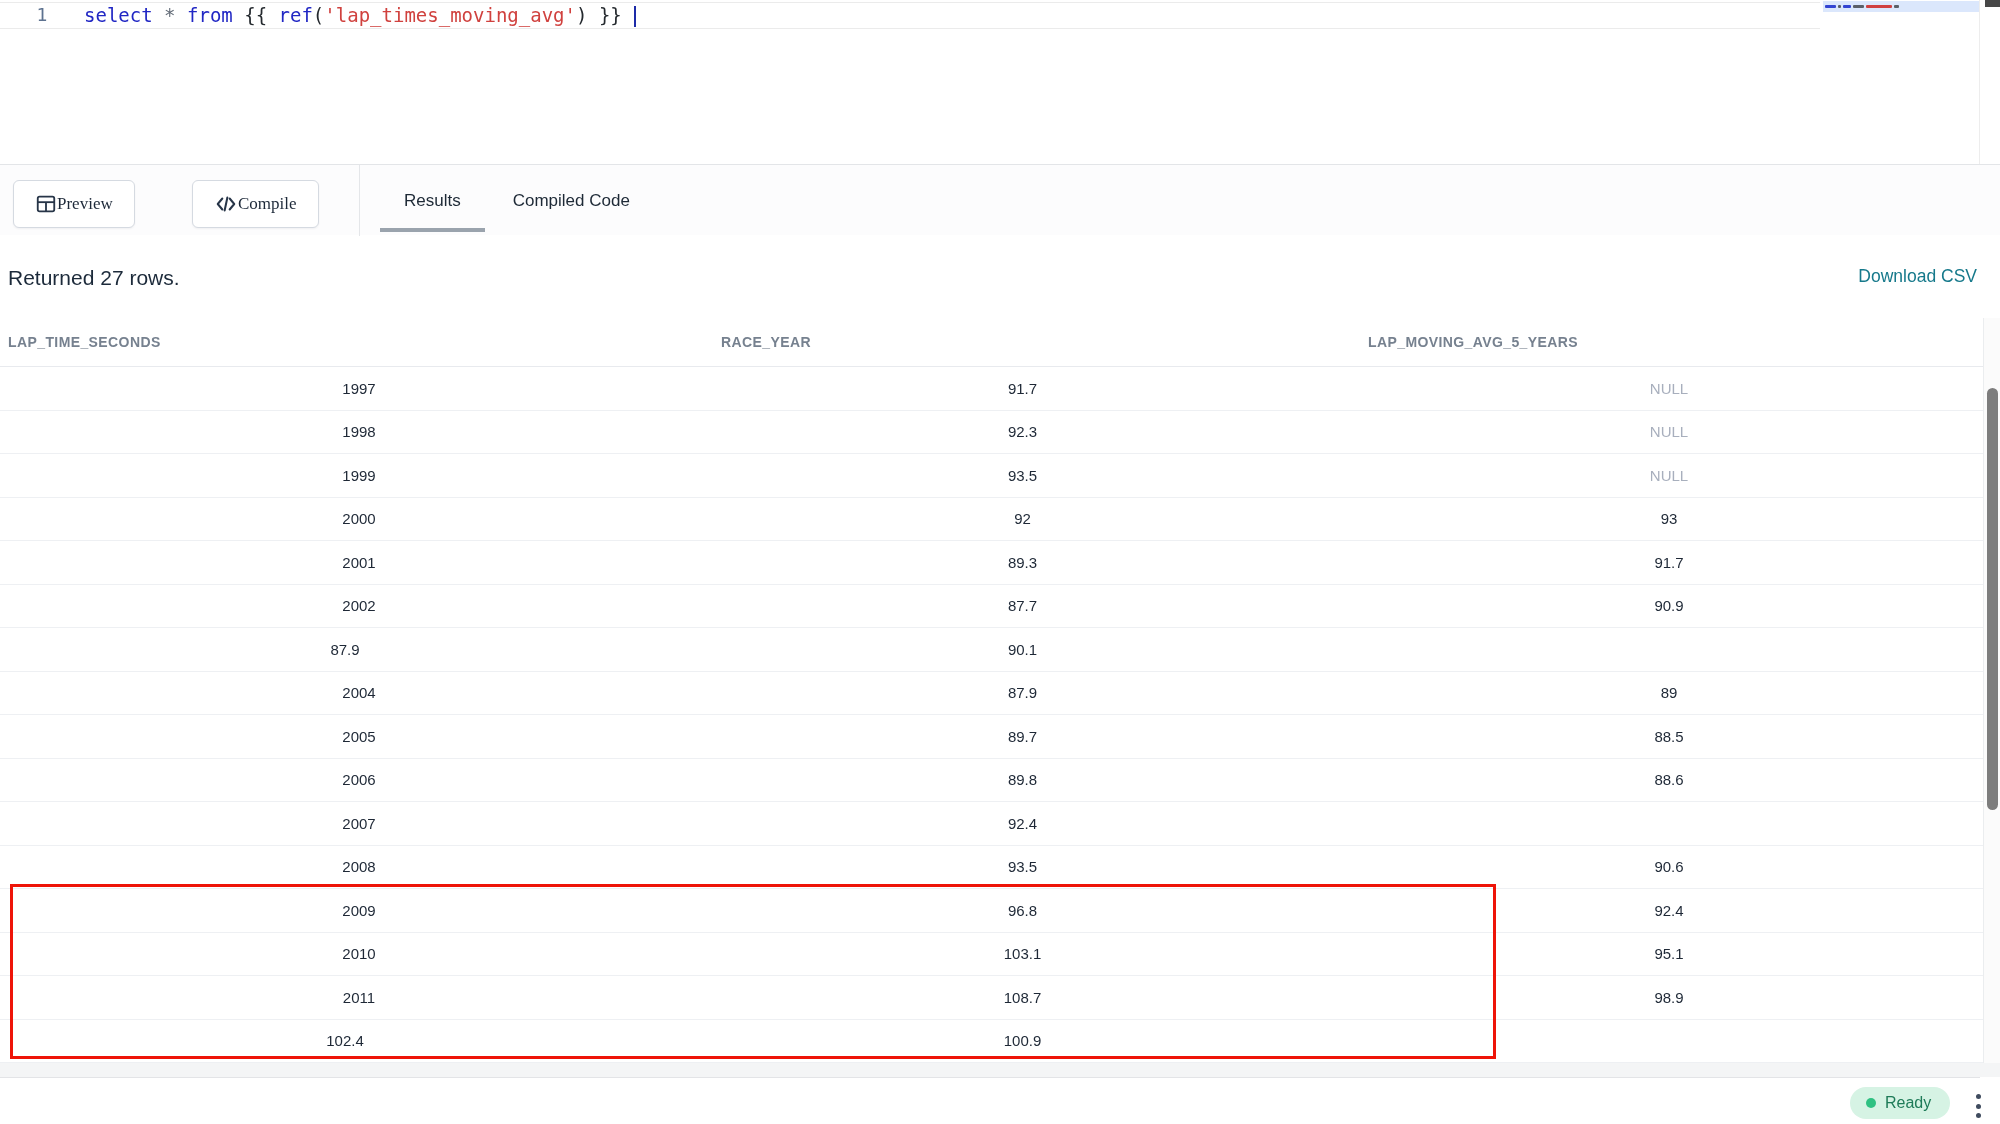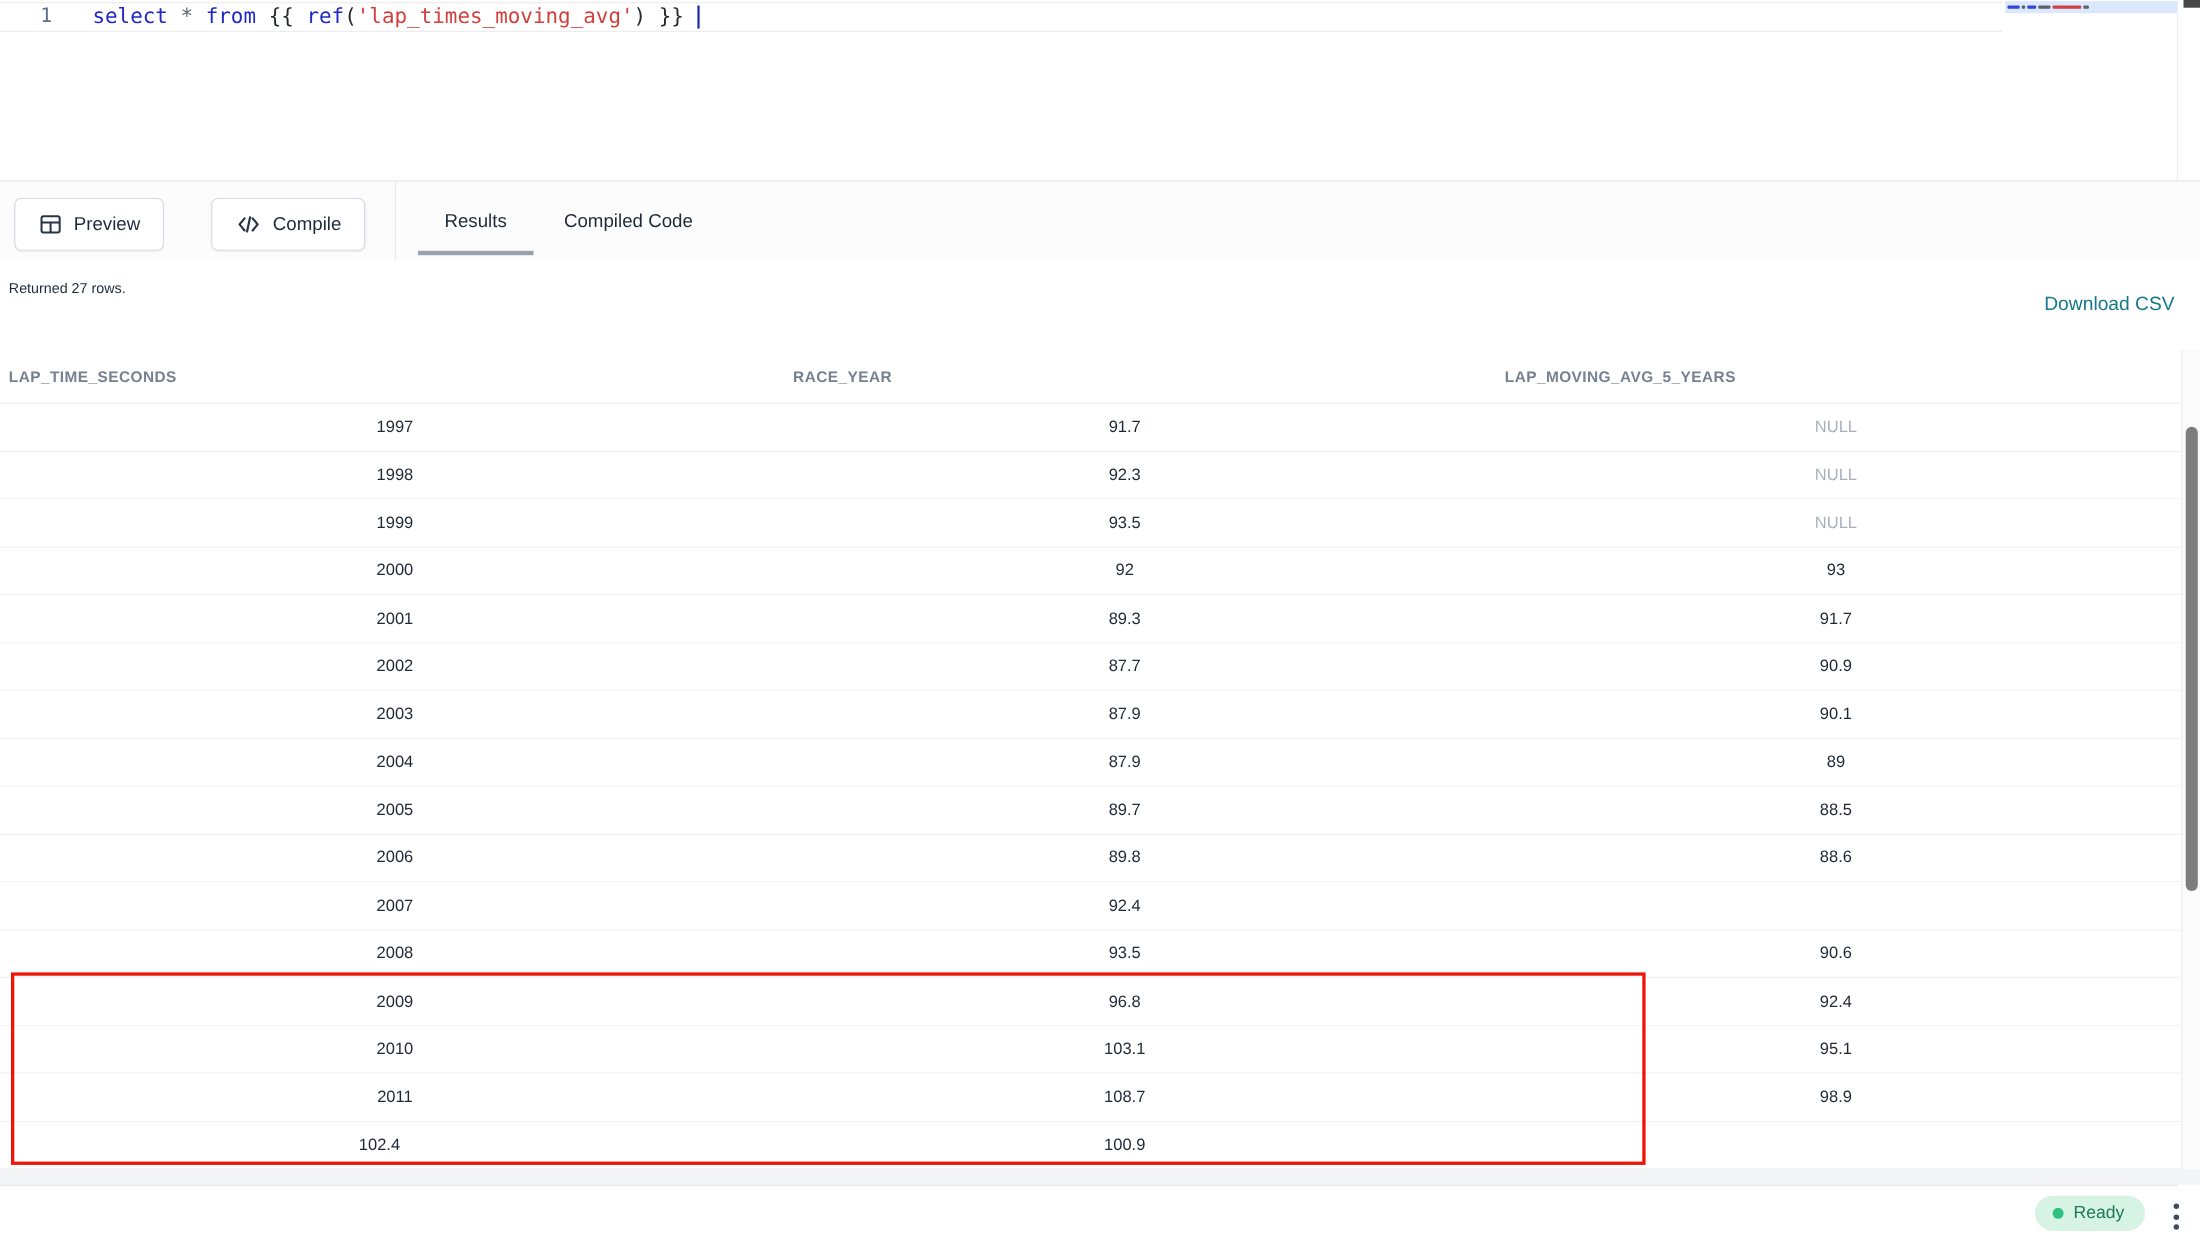--- a/index.html
+++ b/index.html
@@ -31,9 +31,9 @@
   
   .toolbar{position:absolute;left:0;top:164px;width:2000px;height:71px;background:#fcfcfd;
            border-top:1px solid #e3e5e8;box-sizing:border-box;}
-  .btn{position:absolute;top:15px;height:48px;display:inline-flex;align-items:center;gap:10px;
+  .btn{position:absolute;top:15px;height:48px;display:inline-flex;align-items:center;
        padding:0 21px;background:#fff;border:1px solid #d5dae1;border-radius:6px;
-       font-size:17px;color:#1d2939;cursor:pointer;box-shadow:0 1px 2px rgba(16,24,40,.05);box-sizing:border-box;}
+       font-size:17px;color:#1d2939;cursor:pointer;box-shadow:0 1px 2px rgba(16,24,40,.05);box-sizing:border-box;font-family:Liberation Serif, serif;}
   .btn-preview{left:13px;}
   .btn-compile{left:163px;margin-left:29px;}
   .btn svg{display:block;}

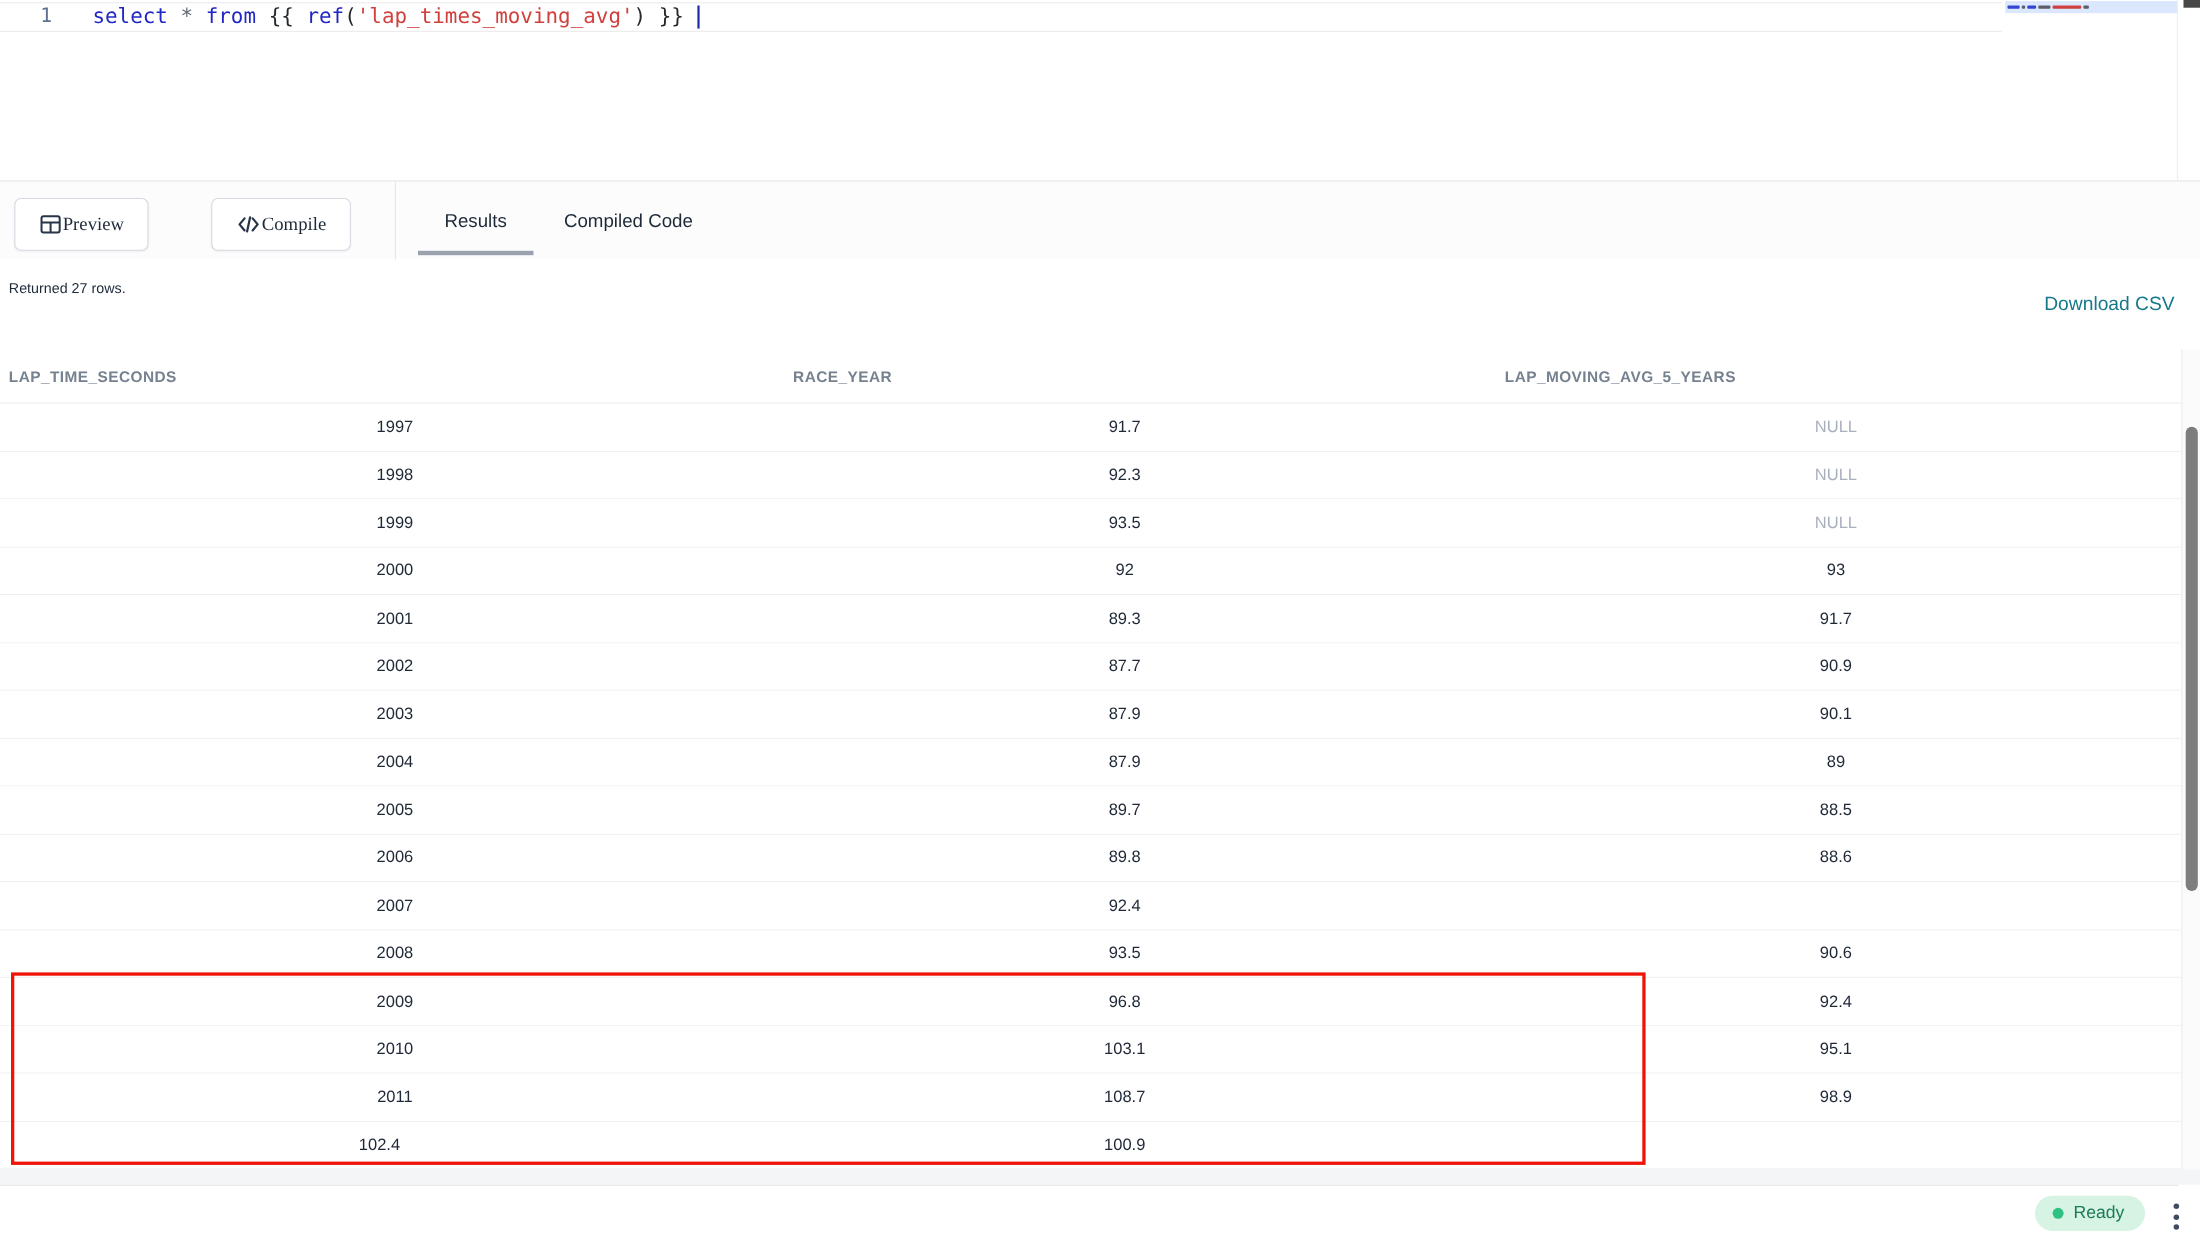--- a/index.html
+++ b/index.html
@@ -44,7 +44,7 @@
   .tab.active::after{content:"";position:absolute;left:0;right:0;bottom:4px;height:4px;background:#9aa3ad;}
 
   
-  .row-count{position:absolute;left:8px;top:254px;font-size:13px;color:#1c2a3a;}
+  .row-count{position:absolute;left:8px;top:266px;font-size:21px;color:#1c2a3a;}
   .download-csv{position:absolute;right:23px;top:266px;font-size:17.5px;color:#16798b;cursor:pointer;}
 
   

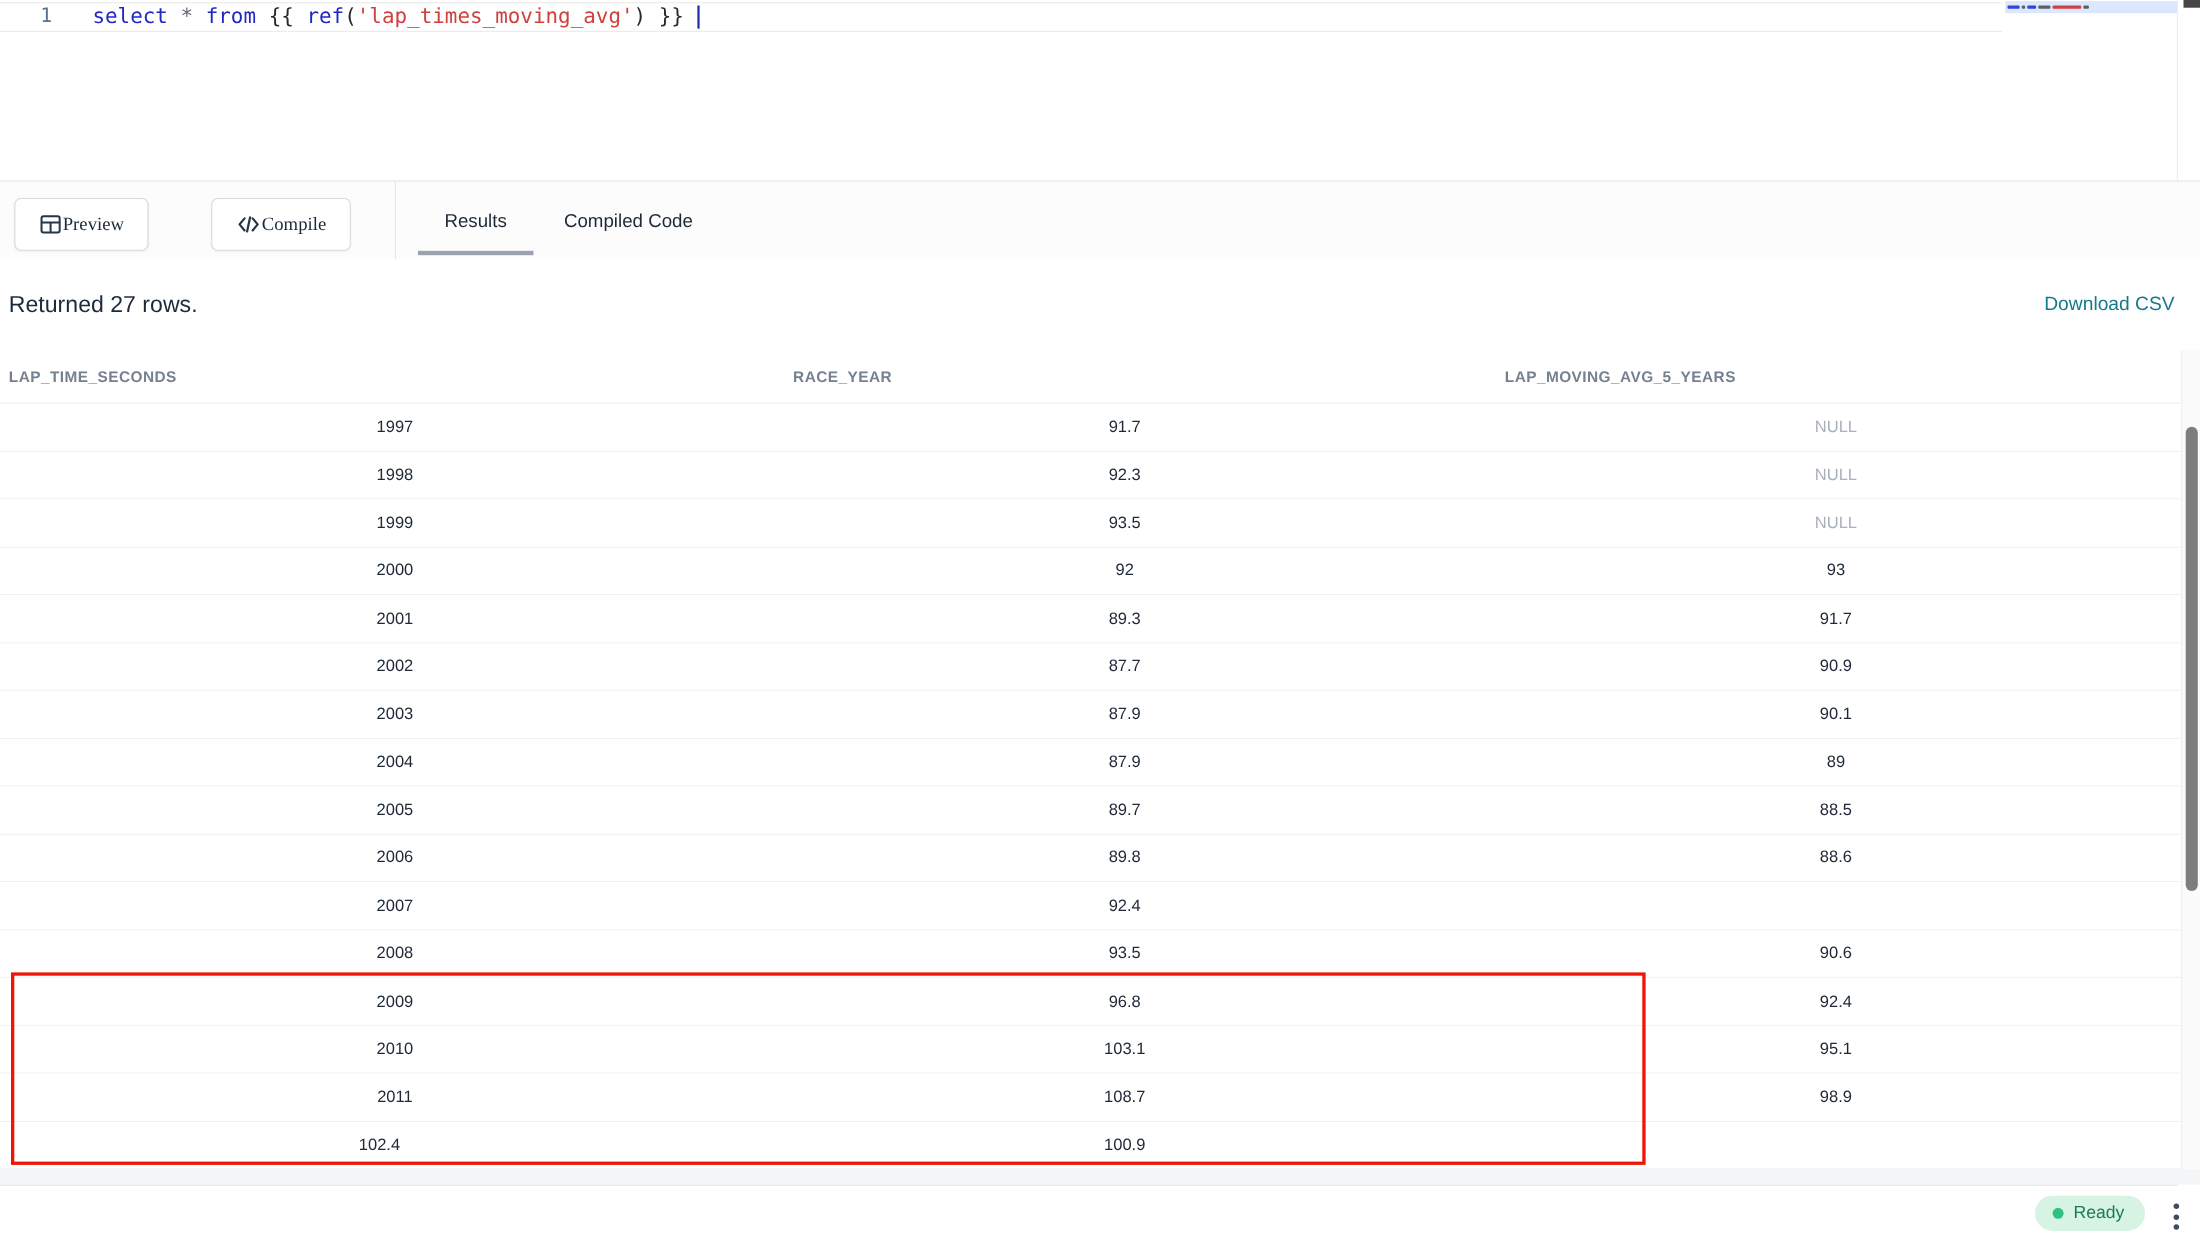--- a/index.html
+++ b/index.html
@@ -172,7 +172,6 @@
         <div class="tcell c2">90.9</div>
       </div>
       <div class="trow">
-        <div class="tcell c0">2003</div>
         <div class="tcell c1">87.9</div>
         <div class="tcell c2">90.1</div>
       </div>

